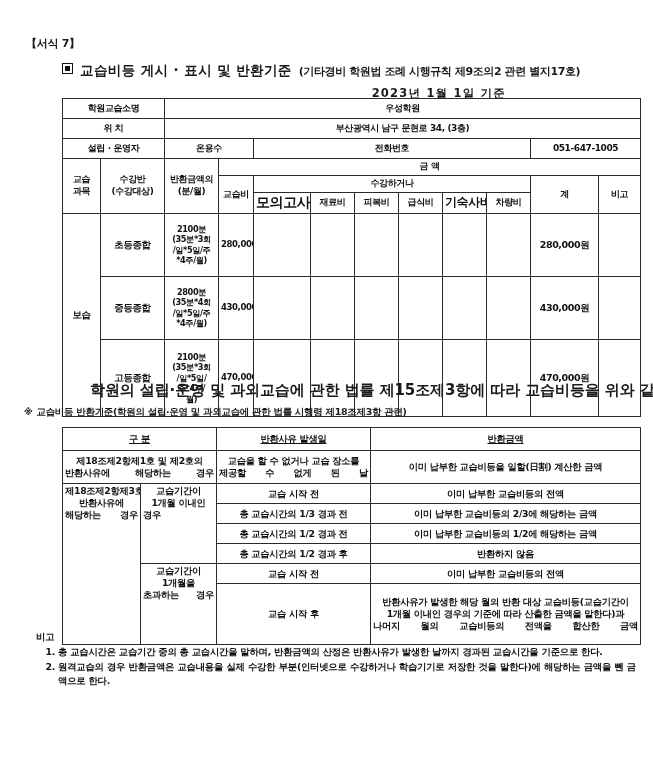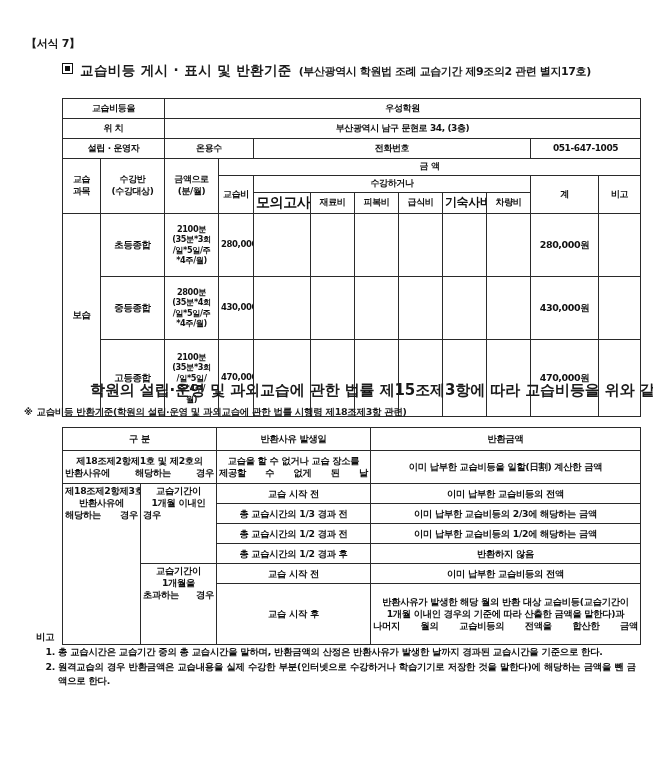--- a/index.html
+++ b/index.html
@@ -214,7 +214,7 @@
   <div class="doc-title-row">
     <span class="sq-bullet"></span>
     <span class="doc-title-main">교습비등 게시 · 표시 및 반환기준</span>
-    <span class="doc-title-sub">(부산광역시 학원법 조례 교습기간 제9조의2 관련 별지17호)</span>
+    <span class="doc-title-sub">(기타경비 학원법 조례 시행규칙 제9조의2 관련 별지17호)</span>
   </div>
 
 

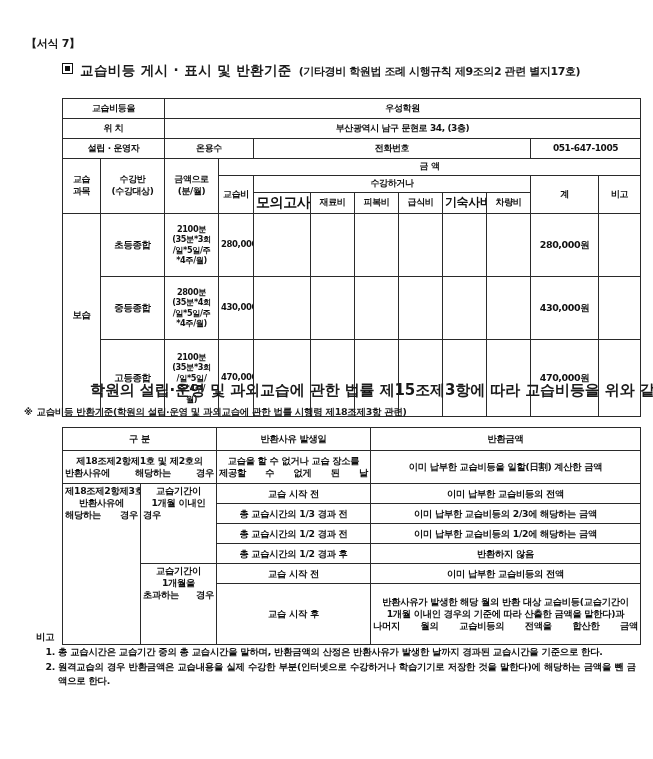--- a/index.html
+++ b/index.html
@@ -217,6 +217,7 @@
     <span class="doc-title-sub">(기타경비 학원법 조례 시행규칙 제9조의2 관련 별지17호)</span>
   </div>
 
+  <div class="asof">2023년  1월  1일 기준</div>
 
   <div class="fee-table-wrap">
     <table class="doc outer" id="fee-table">

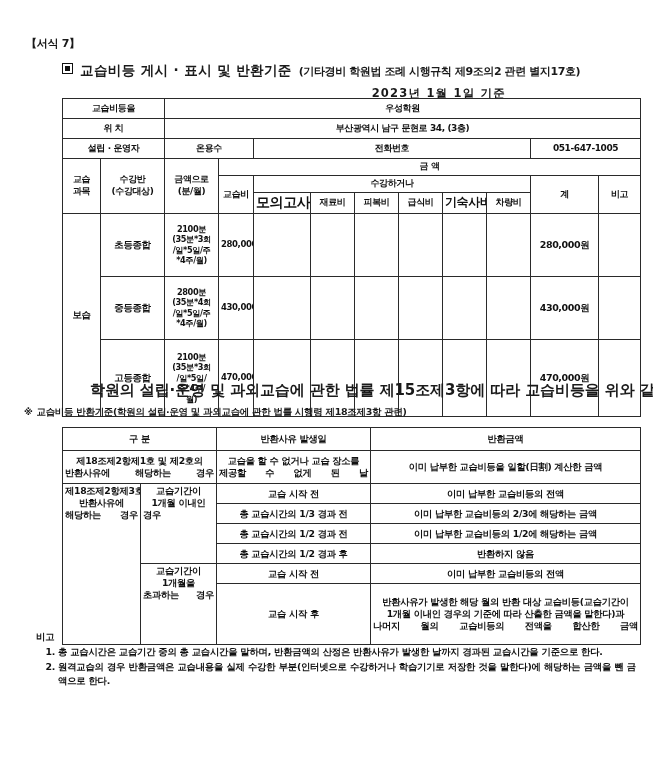--- a/index.html
+++ b/index.html
@@ -238,7 +238,7 @@
       <tbody>
 
         <tr>
-          <td colspan="2" class="lbl">교습비등을</td>
+          <td colspan="2" class="lbl">학원교습소명</td>
           <td colspan="10" class="lbl">우성학원</td>
         </tr>
 

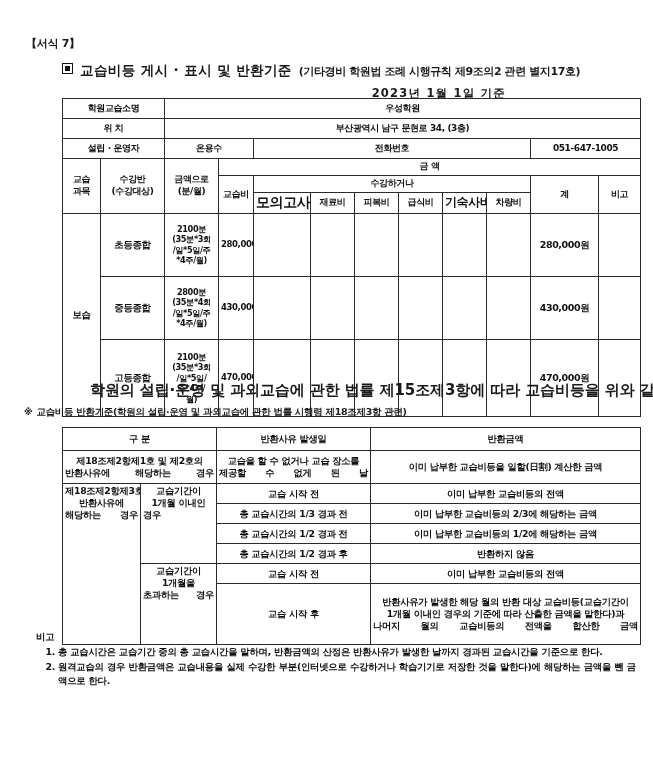--- a/index.html
+++ b/index.html
@@ -264,7 +264,7 @@
             <span>(수강대상)</span>
           </td>
           <td rowspan="3" class="lbl">
-            <span>금액으로</span><br>
+            <span>반환금액의</span><br>
             <span>(분/월)</span>
           </td>
           <td colspan="9" class="lbl amt-head" style="height:14px">금            액</td>

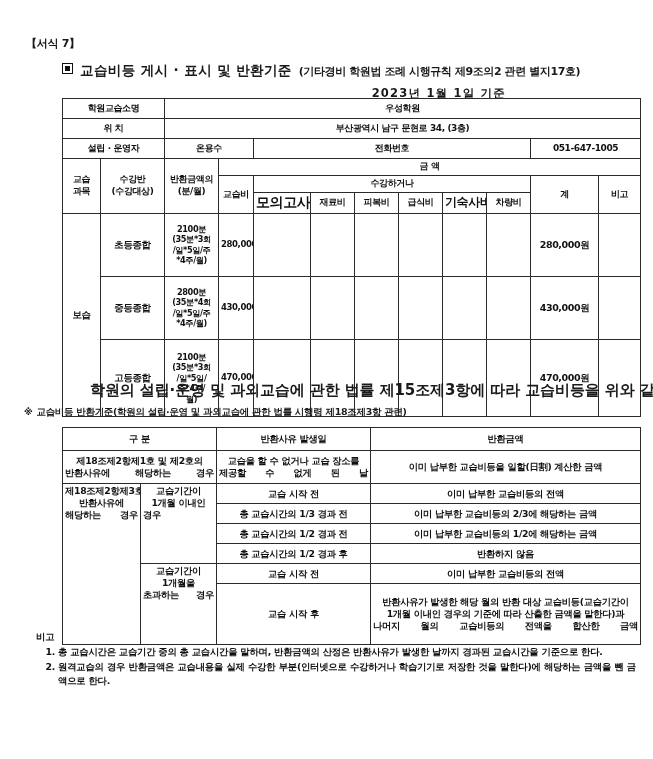--- a/index.html
+++ b/index.html
@@ -160,7 +160,7 @@
   }
   #refund-table { width: 578px; }
   #refund-table td { font-size: 9.3px; letter-spacing: -0.3px; }
-  .t2-head { height: 20px; font-size: 9.6px; letter-spacing: 0.5px; }
+  .t2-head { height: 20px; font-size: 9.6px; letter-spacing: 0.5px; text-decoration: underline; }
   .t2-just {
     text-align: justify;
     text-align-last: justify;

